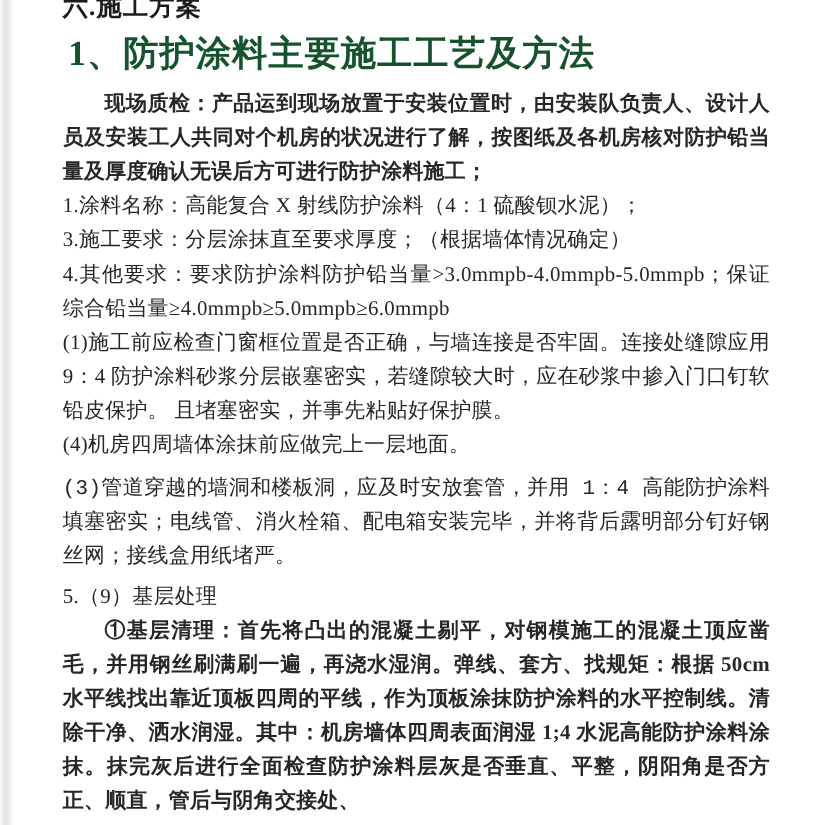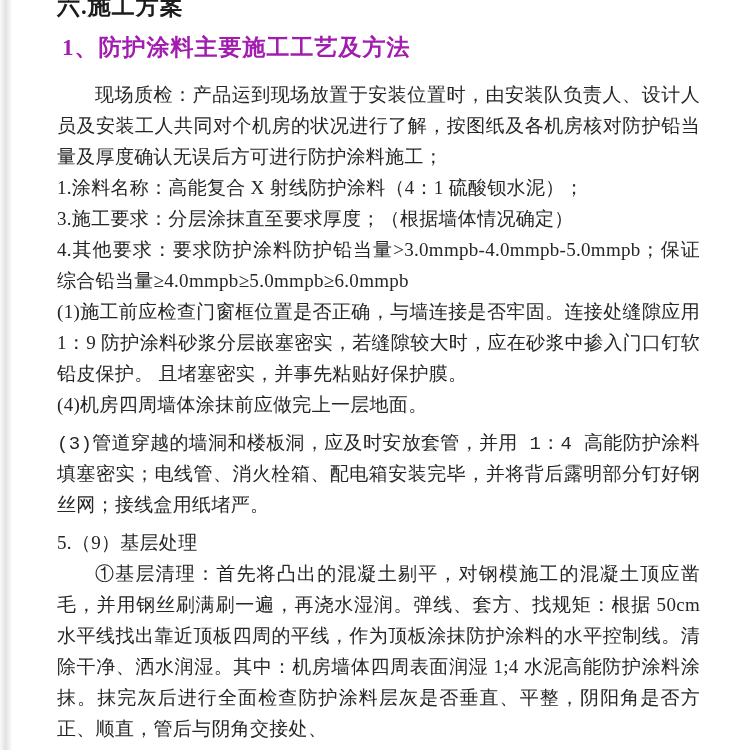--- a/index.html
+++ b/index.html
@@ -51,12 +51,12 @@
     color: #1b1b1b;
   }
   .h2 {
-    font-size: 23px;
+    font-size: 32px;
     font-weight: bold;
     line-height: 30px;
     letter-spacing: 1px;
     margin: 0 0 16px 5px;
-    color: #a21caf;
+    color: #14532d;
   }
   .body-text p {
     margin: 0;

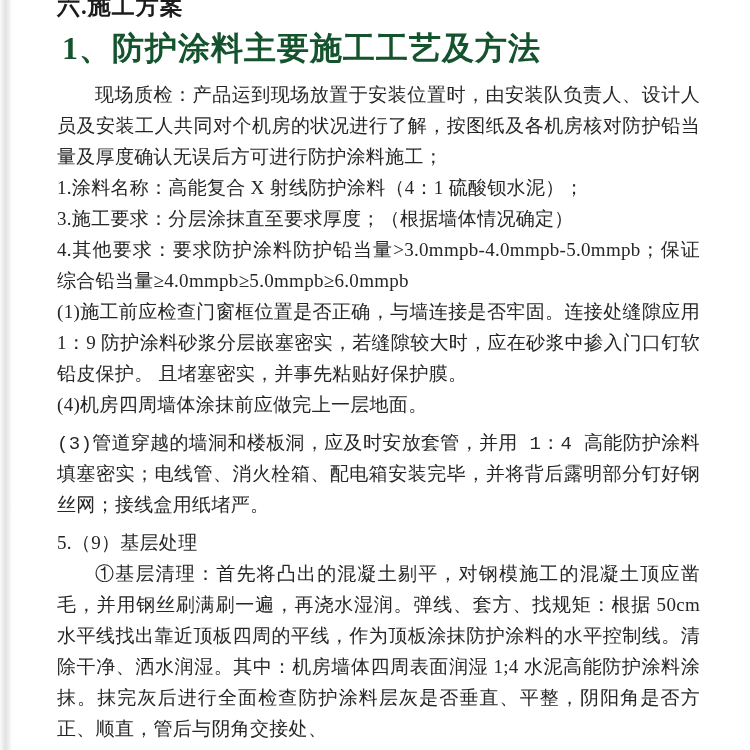--- a/index.html
+++ b/index.html
@@ -69,6 +69,7 @@
   }
   .body-text p.indent {
     text-indent: 2em;
+    font-weight: bold;
   }
   .body-text p.space-before-sm {
     margin-top: 5px;

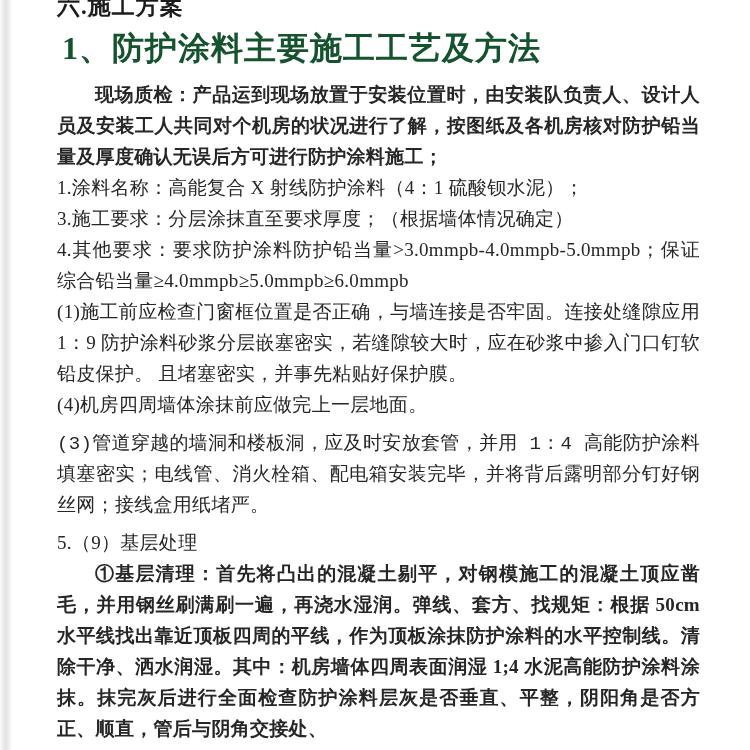--- a/index.html
+++ b/index.html
@@ -96,7 +96,7 @@
       <p>1.涂料名称：高能复合 X 射线防护涂料（4：1 硫酸钡水泥）；</p>
       <p>3.施工要求：分层涂抹直至要求厚度；（根据墙体情况确定）</p>
       <p>4.其他要求：要求防护涂料防护铅当量&gt;3.0mmpb-4.0mmpb-5.0mmpb；保证综合铅当量≥4.0mmpb≥5.0mmpb≥6.0mmpb</p>
-      <p>(1)施工前应检查门窗框位置是否正确，与墙连接是否牢固。连接处缝隙应用 1：9 防护涂料砂浆分层嵌塞密实，若缝隙较大时，应在砂浆中掺入门口钉软铅皮保护。 且堵塞密实，并事先粘贴好保护膜。</p>
+      <p>(1)施工前应检查门窗框位置是否正确，与墙连接是否牢固。连接处缝隙应用 9：4 防护涂料砂浆分层嵌塞密实，若缝隙较大时，应在砂浆中掺入门口钉软铅皮保护。 且堵塞密实，并事先粘贴好保护膜。</p>
       <p>(4)机房四周墙体涂抹前应做完上一层地面。</p>
       <p class="space-before-md">(3)管道穿越的墙洞和楼板洞，应及时安放套管，并用 1：4 高能防护涂料填塞密实；电线管、消火栓箱、配电箱安装完毕，并将背后露明部分钉好钢丝网；接线盒用纸堵严。</p>
       <p class="space-before-sm">5.（9）基层处理</p>

